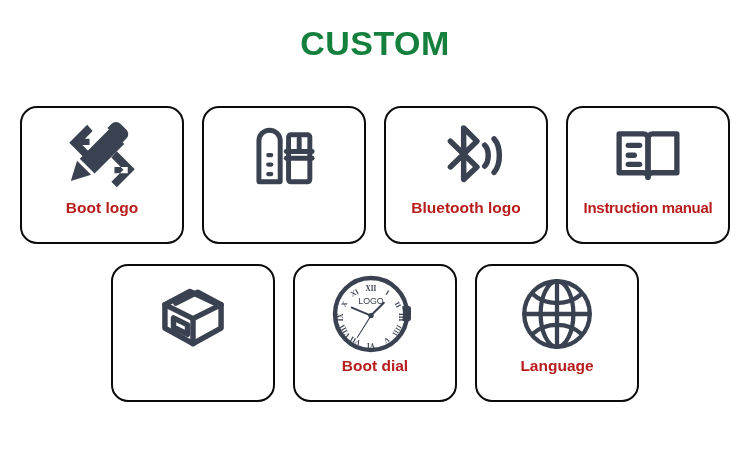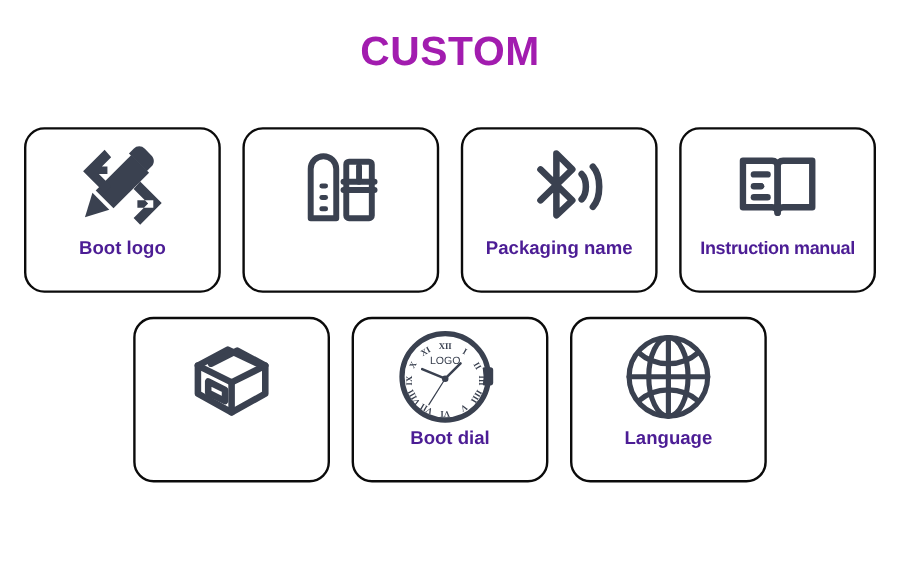--- a/index.html
+++ b/index.html
@@ -28,7 +28,7 @@
     font-size: 34px;
     font-weight: bold;
     letter-spacing: 0.5px;
-    color: #a21caf;
+    color: #15803d;
     font-family: "Liberation Sans", sans-serif;
   }
   .grid {

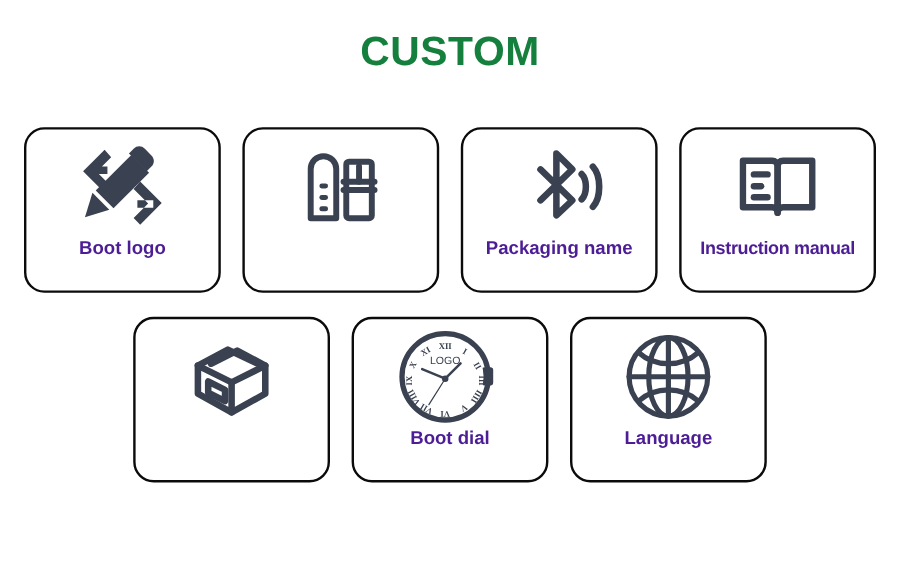--- a/index.html
+++ b/index.html
@@ -68,7 +68,7 @@
   .card-label {
     font-size: 15.5px;
     font-weight: bold;
-    color: #4c1d95;
+    color: #b91c1c;
     text-align: center;
     line-height: 1;
     width: 100%;

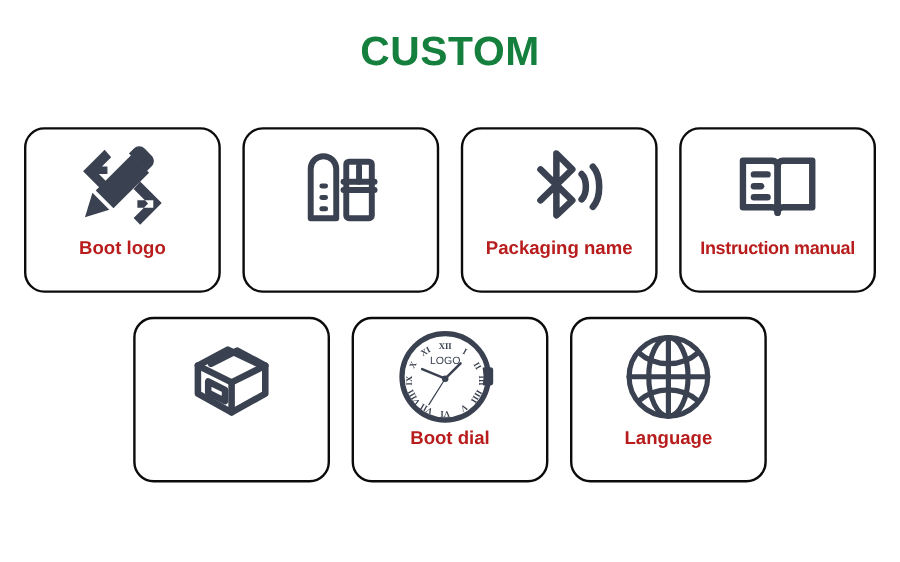--- a/index.html
+++ b/index.html
@@ -147,7 +147,7 @@
             </g>
           </svg>
         </div>
-        <div class="card-label">Packaging name</div>
+        <div class="card-label">Bluetooth logo</div>
       </div>
 
       <div class="card">

